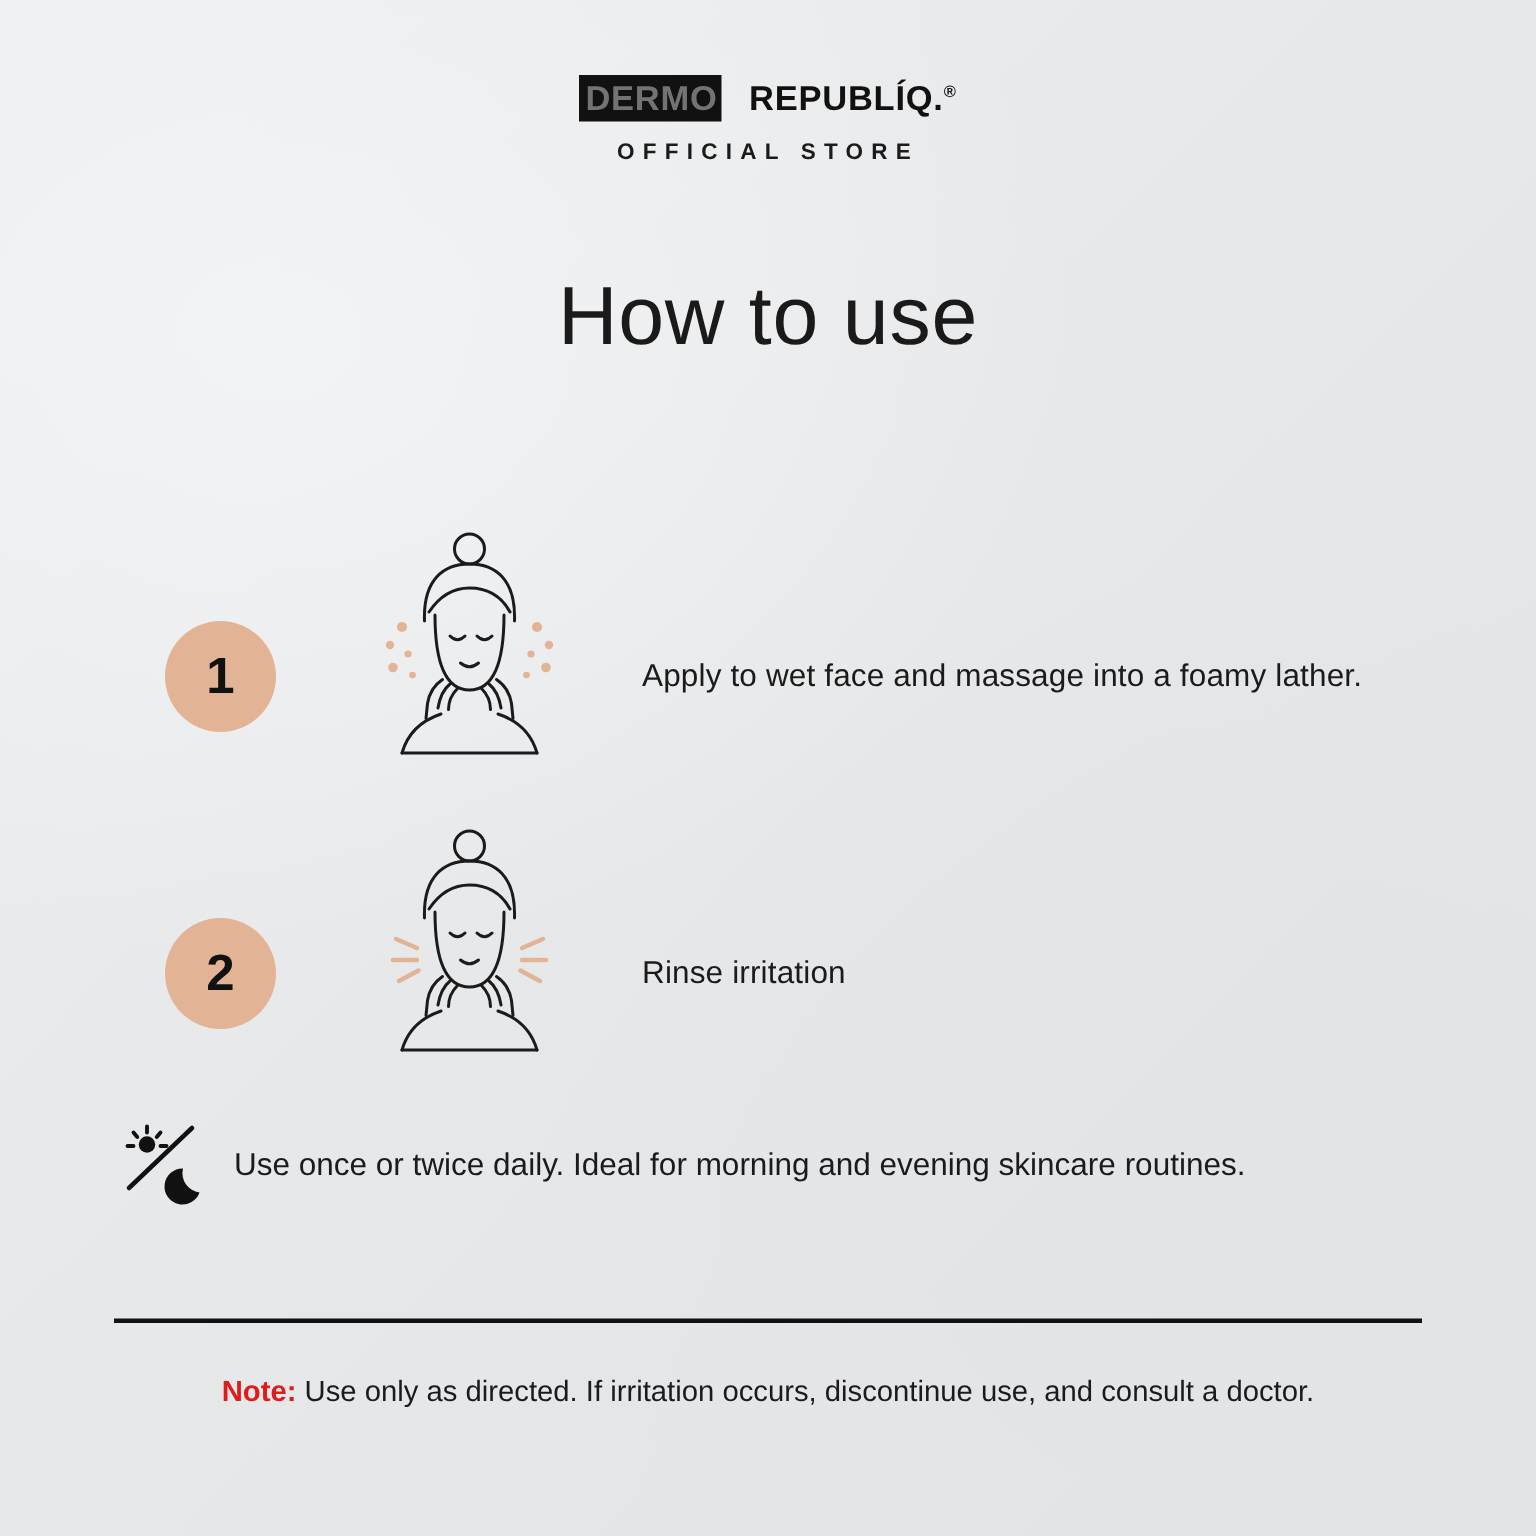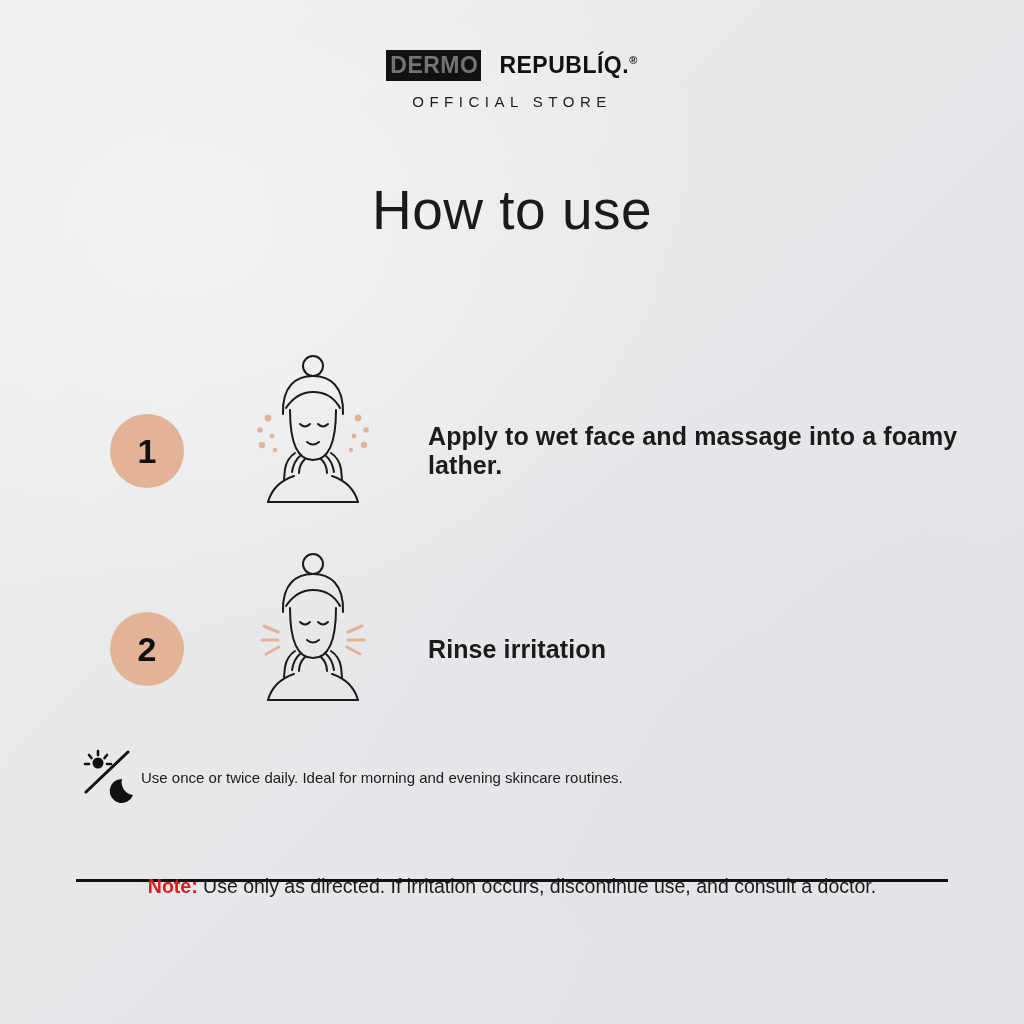--- a/index.html
+++ b/index.html
@@ -59,7 +59,7 @@
     font-size: 15px;
     letter-spacing: 5.5px;
     color: #1b1b1b;
-    font-weight: 400;
+    font-weight: 700;
   }
 
   

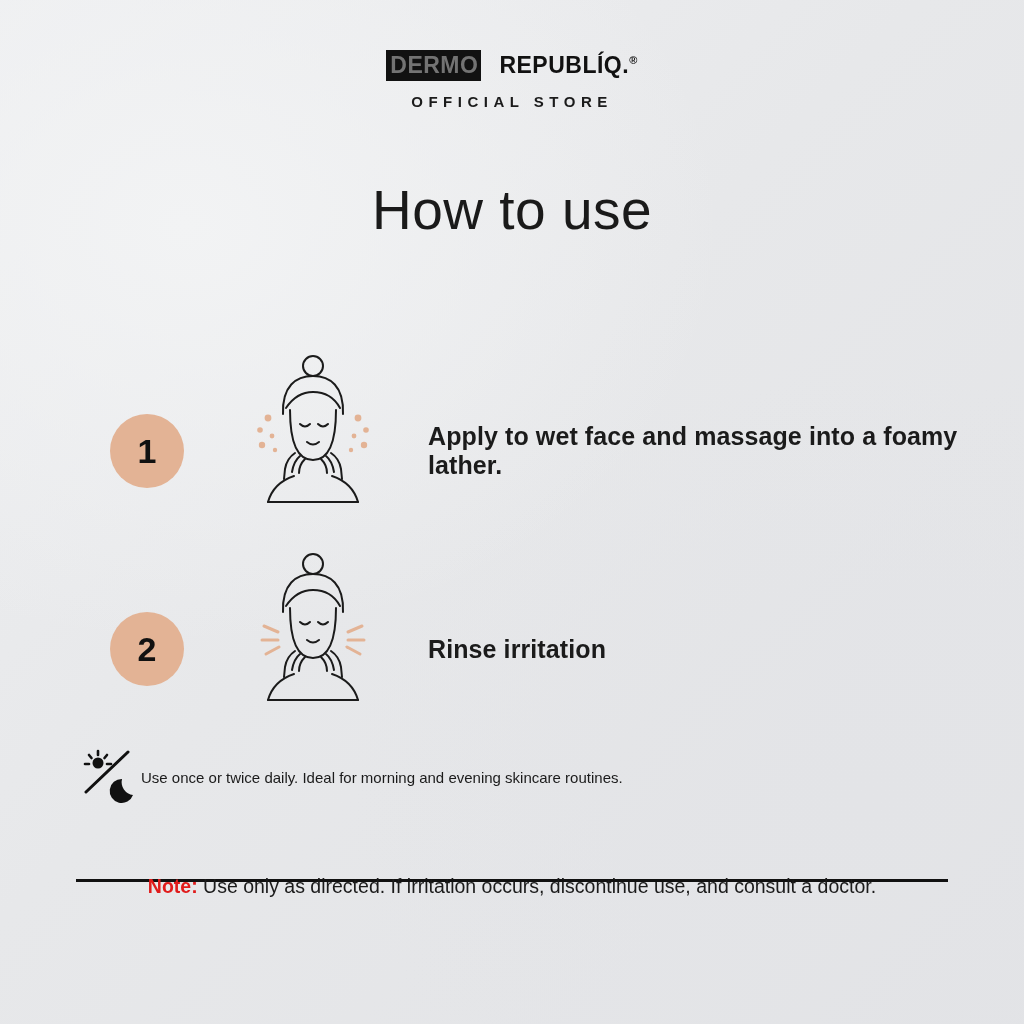--- a/index.html
+++ b/index.html
@@ -111,9 +111,9 @@
   .step-text {
     position: absolute;
     left: 428px;
-    font-size: 25px;
-    color: #1b1b1b;
-    font-weight: 700;
+    font-size: 21px;
+    color: #1b1b1b;
+    font-weight: 400;
     letter-spacing: 0.1px;
   }
 

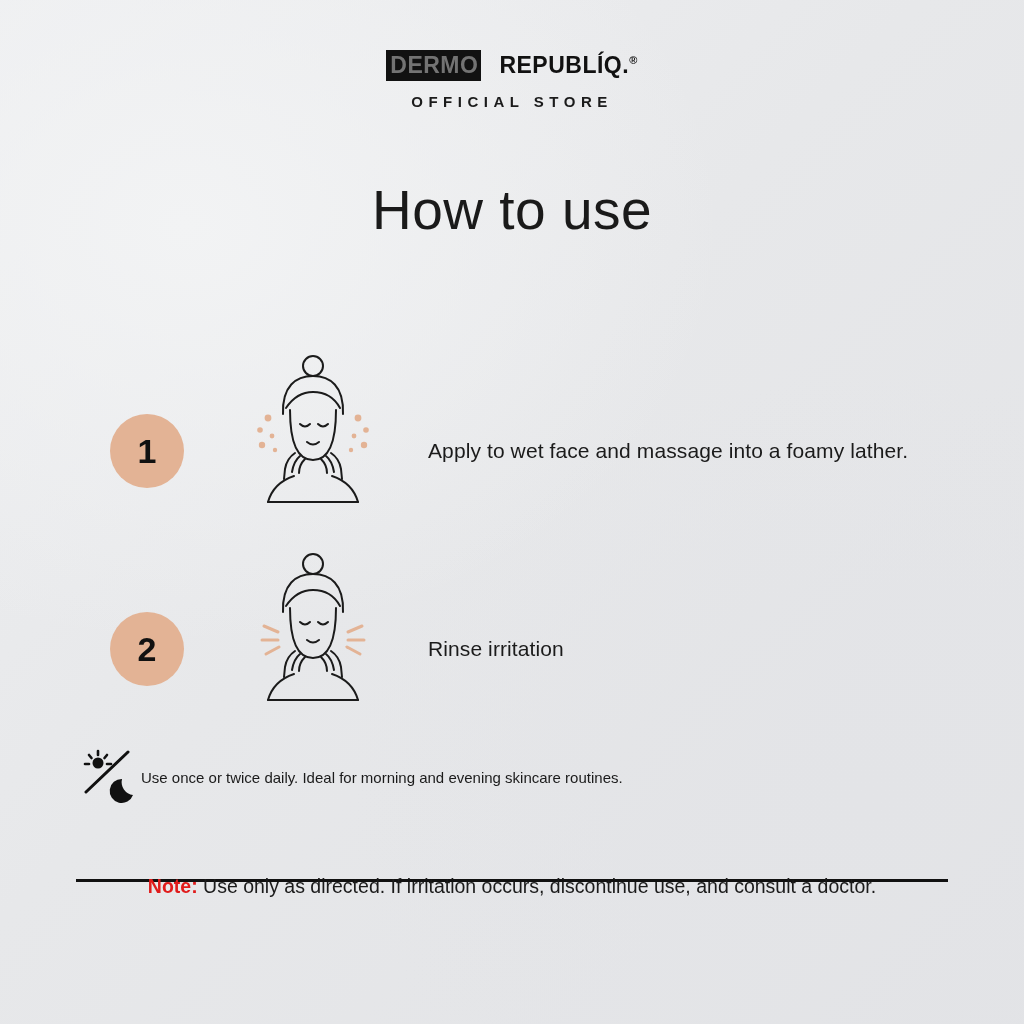--- a/index.html
+++ b/index.html
@@ -132,9 +132,9 @@
     flex: 0 0 62px;
   }
   .frequency-text {
-    font-size: 15px;
-    color: #1b1b1b;
-    margin-left: 1px;
+    font-size: 21px;
+    color: #1b1b1b;
+    margin-left: 16px;
   }
 
   

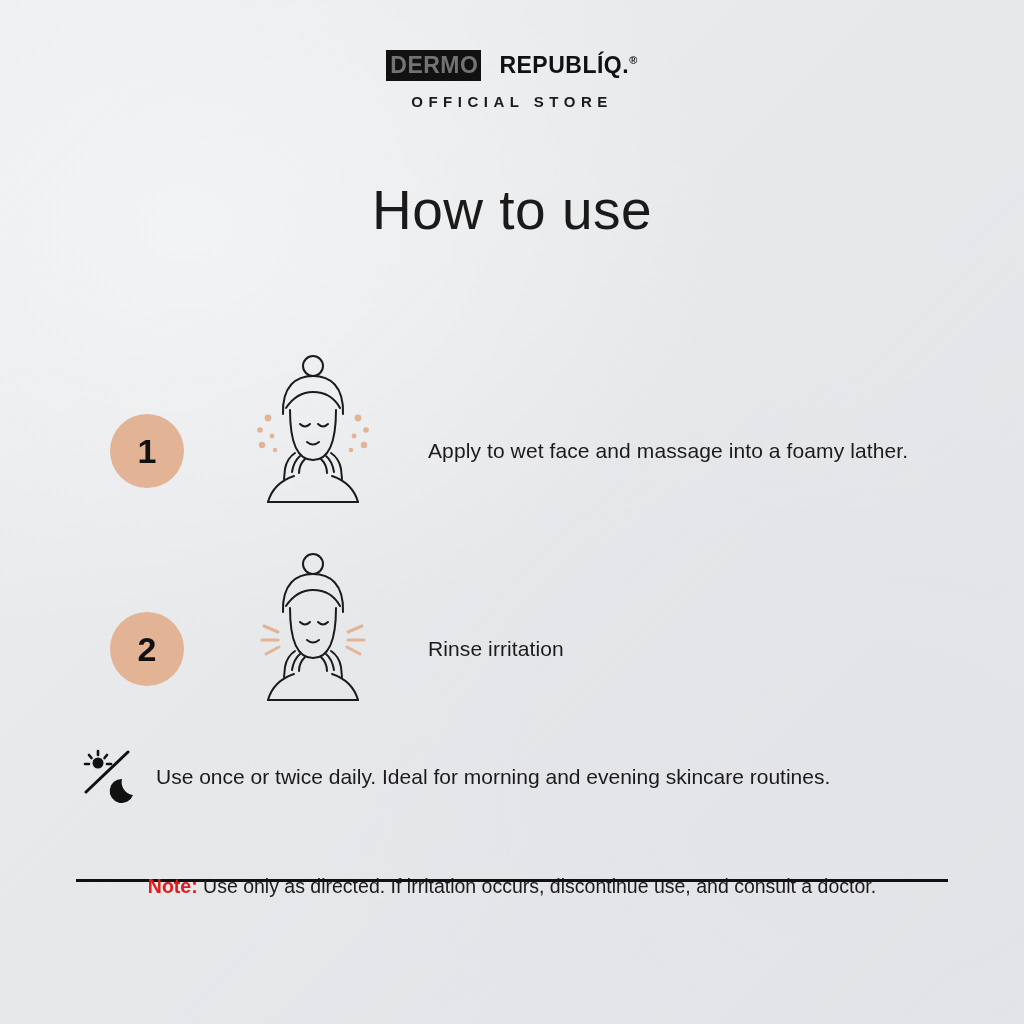--- a/index.html
+++ b/index.html
@@ -150,7 +150,7 @@
   
   .footer-note {
     position: absolute;
-    top: 872px;
+    top: 914px;
     left: 50px;
     width: 924px;
     text-align: center;

